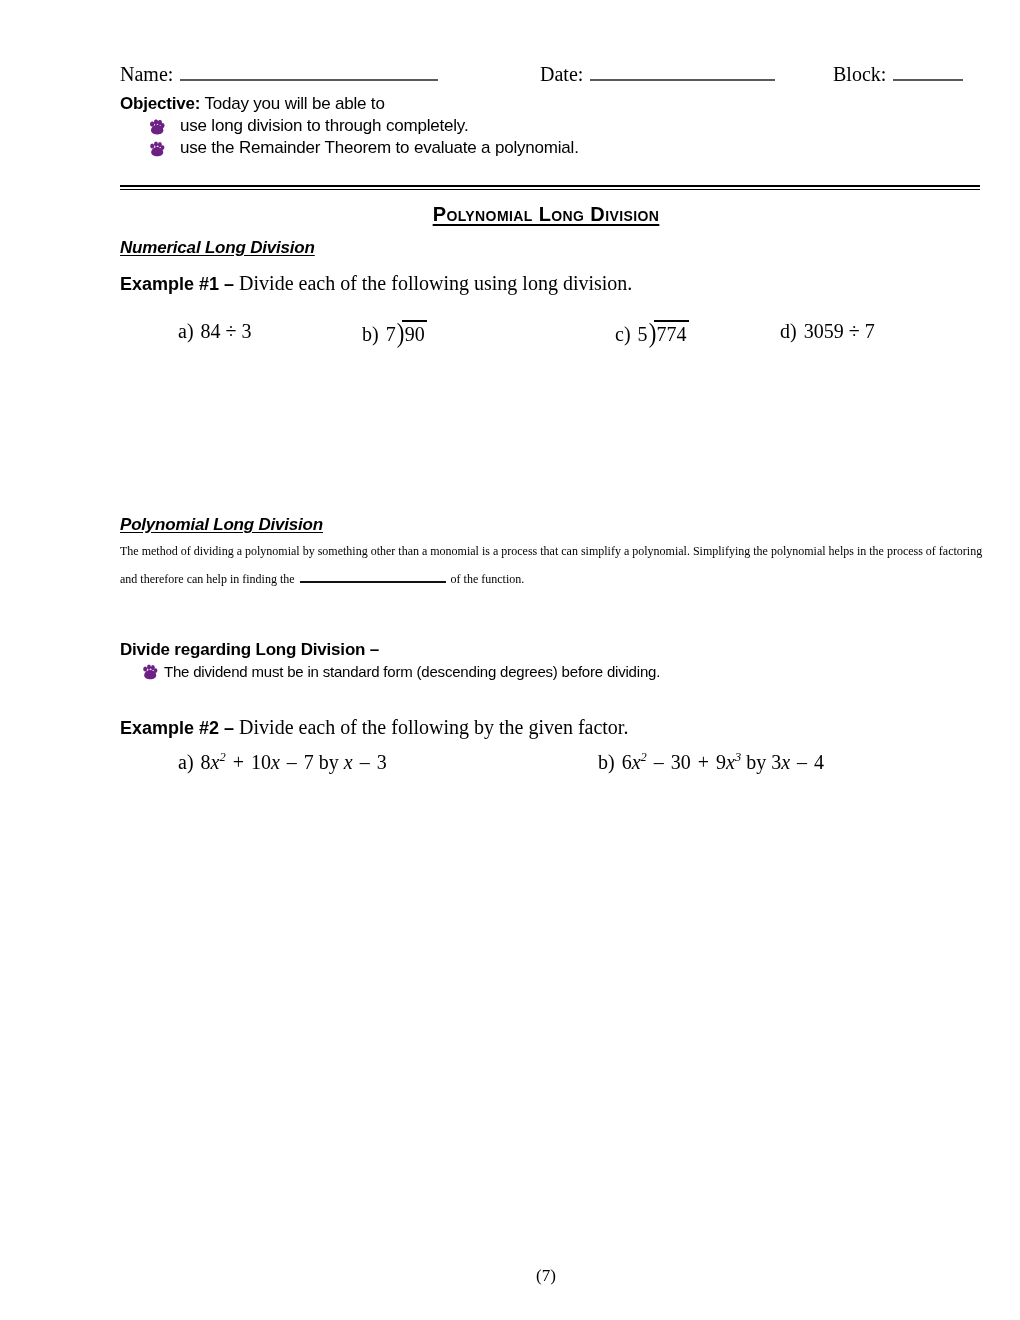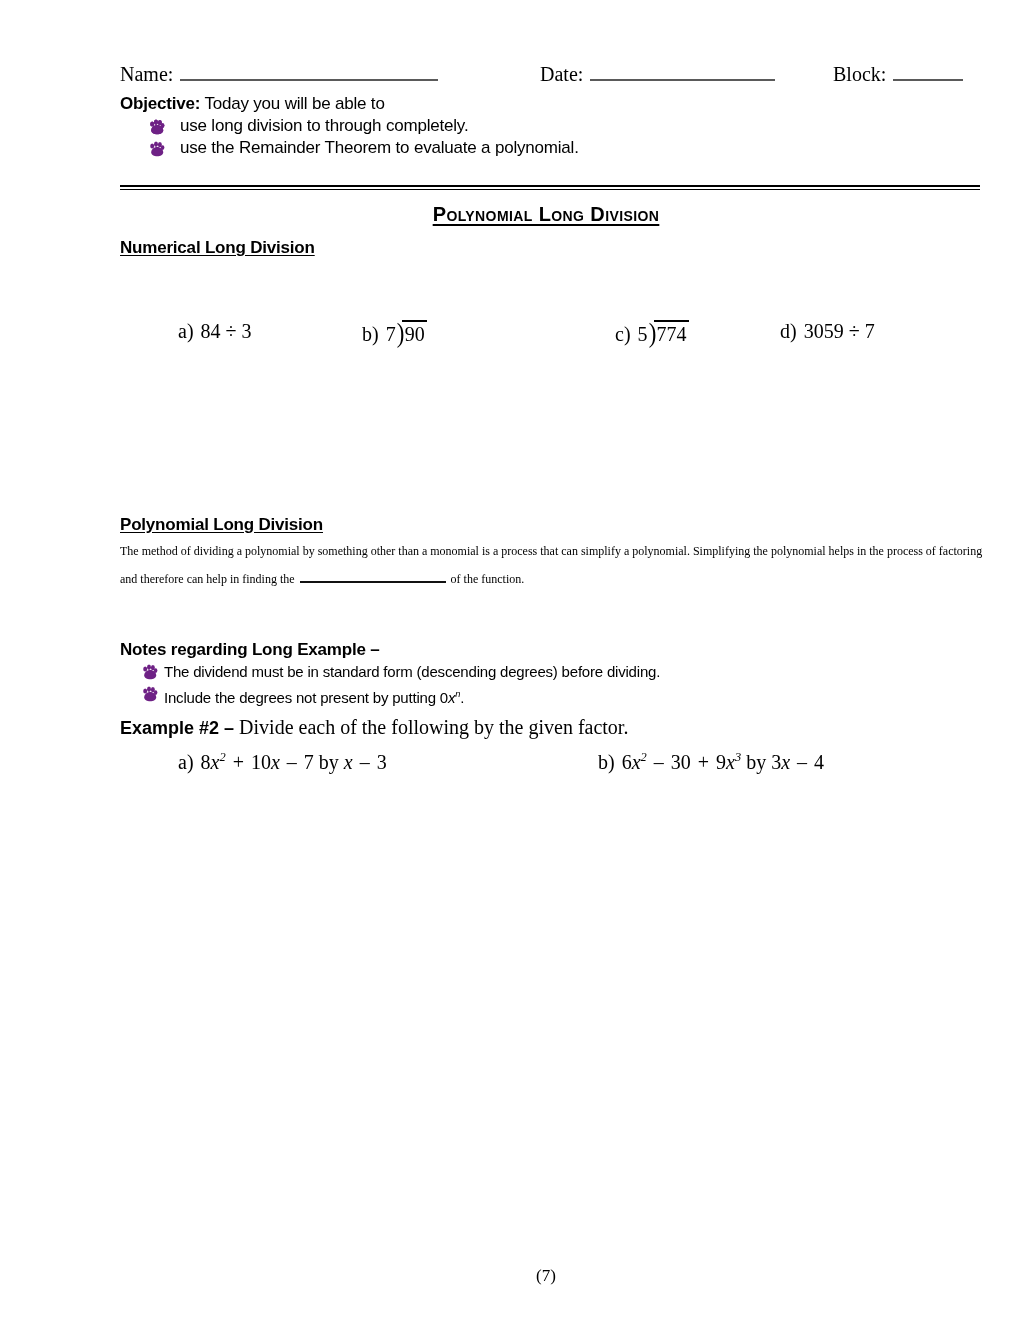--- a/index.html
+++ b/index.html
@@ -133,6 +133,7 @@
     text-decoration: underline;
     text-underline-offset: 2px;
     letter-spacing: -0.2px;
+    font-style: italic;
   }
   #sec-numerical { left: 84px; top: 238px; }
   #sec-polylong  { left: 84px; top: 515px; }

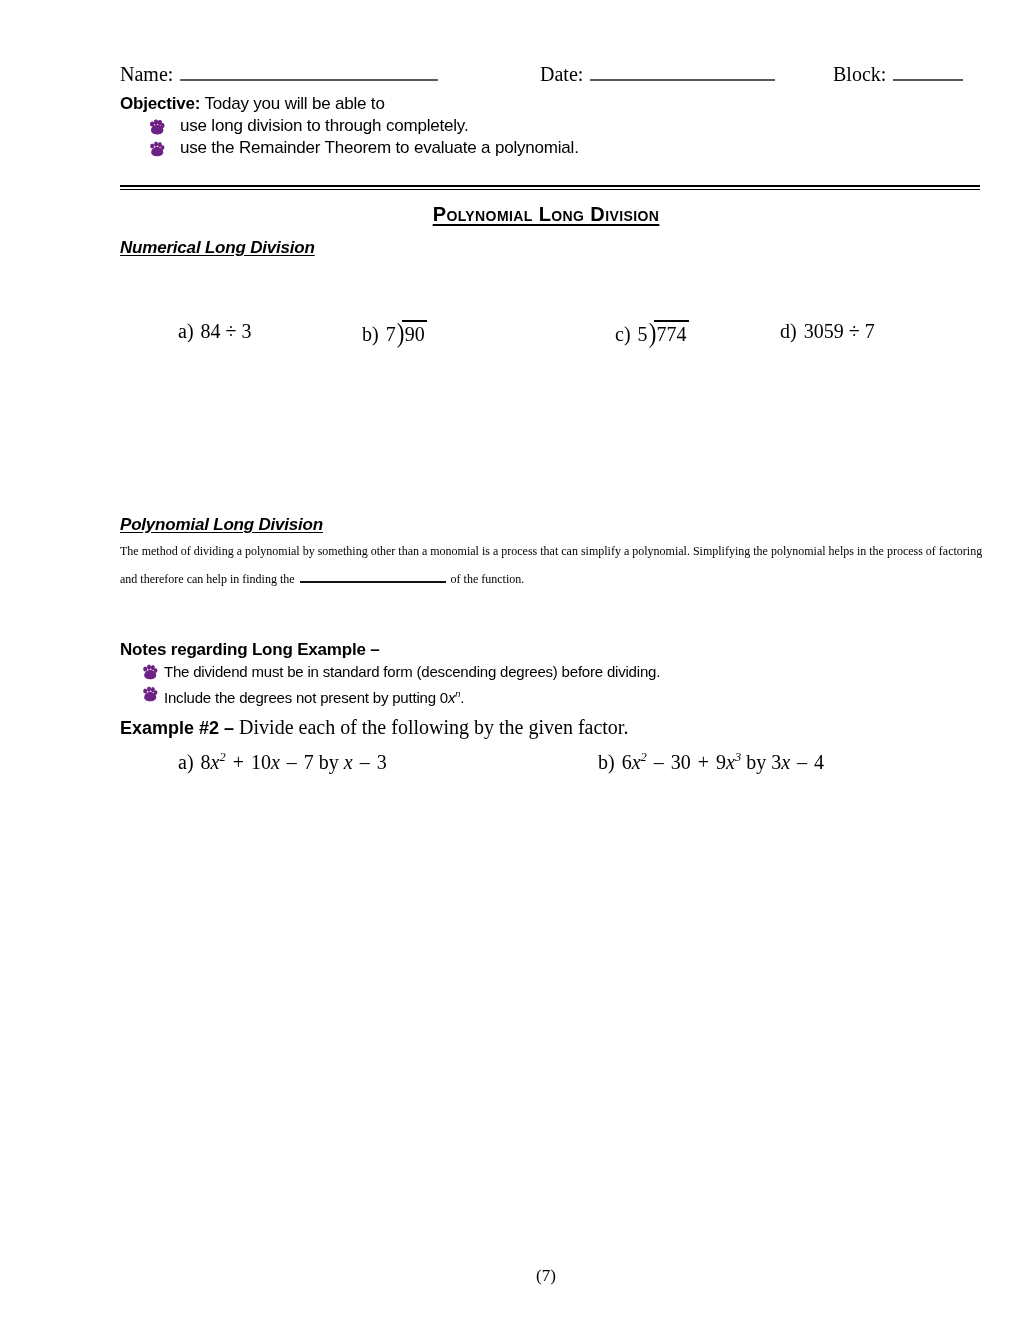--- a/index.html
+++ b/index.html
@@ -328,6 +328,9 @@
 
   <div class="sec-head" id="sec-numerical">Numerical Long Division</div>
 
+  <div class="ex-line" id="ex1">
+    <span class="lbl">Example #1 –</span><span class="serif"> Divide each of the following using long division.</span>
+  </div>
 
   <div class="math-row" id="mathrow1">
 

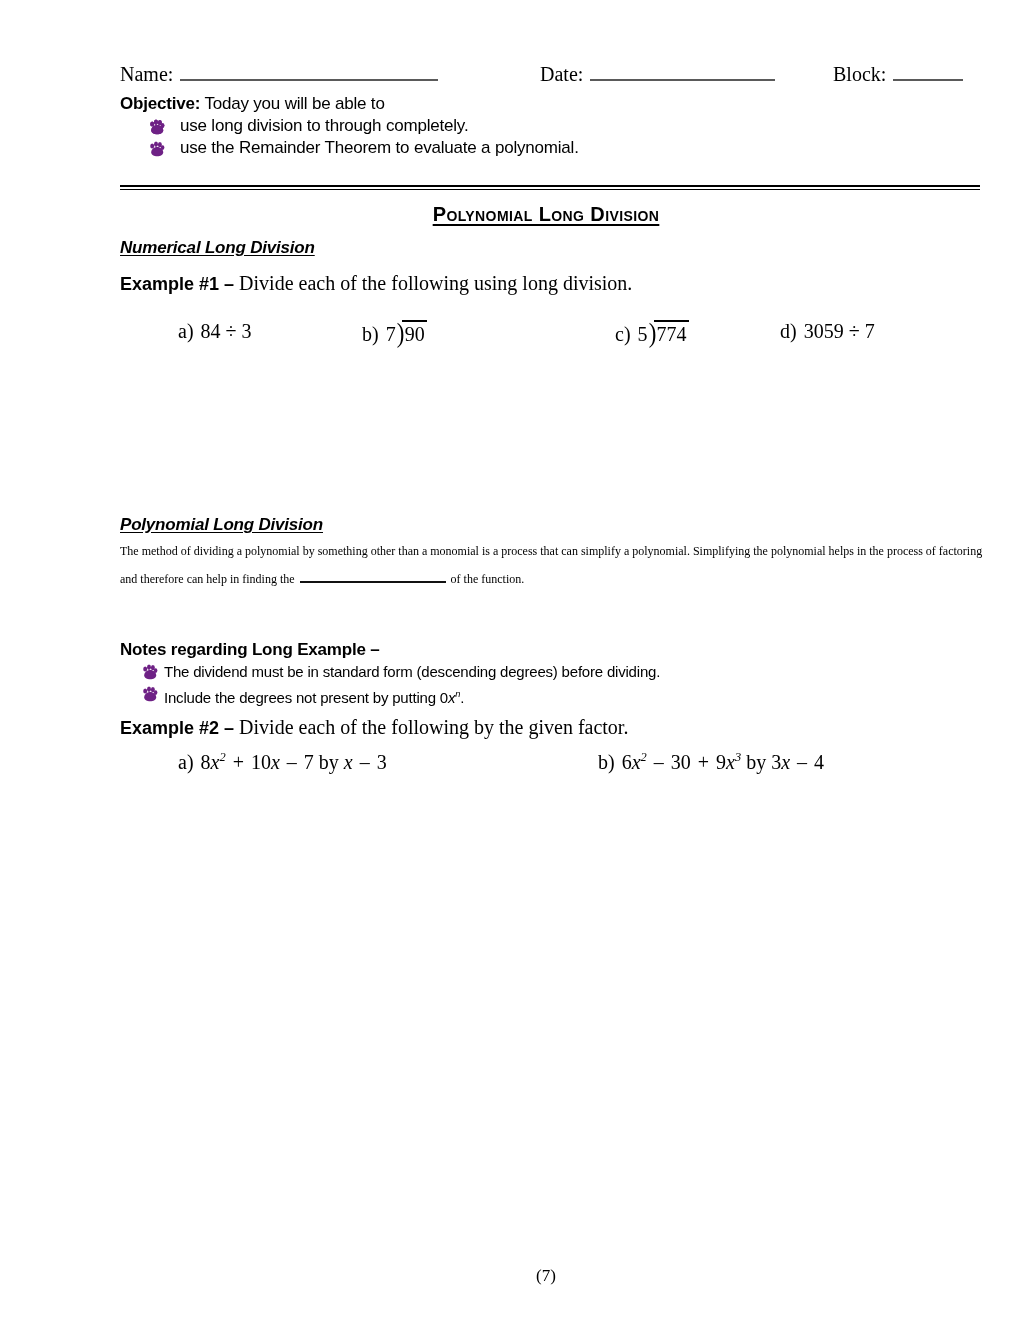--- a/index.html
+++ b/index.html
@@ -358,7 +358,7 @@
     <span>The method of dividing a polynomial by something other than a monomial is a process that can simplify a polynomial.  Simplifying the polynomial helps in the process of factoring and therefore can help in finding the </span><span class="blank blank-inline"></span><span> of the function.</span>
   </div>
 
-  <div class="notes-head">Notes regarding Long Example –</div>
+  <div class="notes-head">Divide regarding Long Division –</div>
   <ul class="notes-list">
     <li>
       <span class="paw">

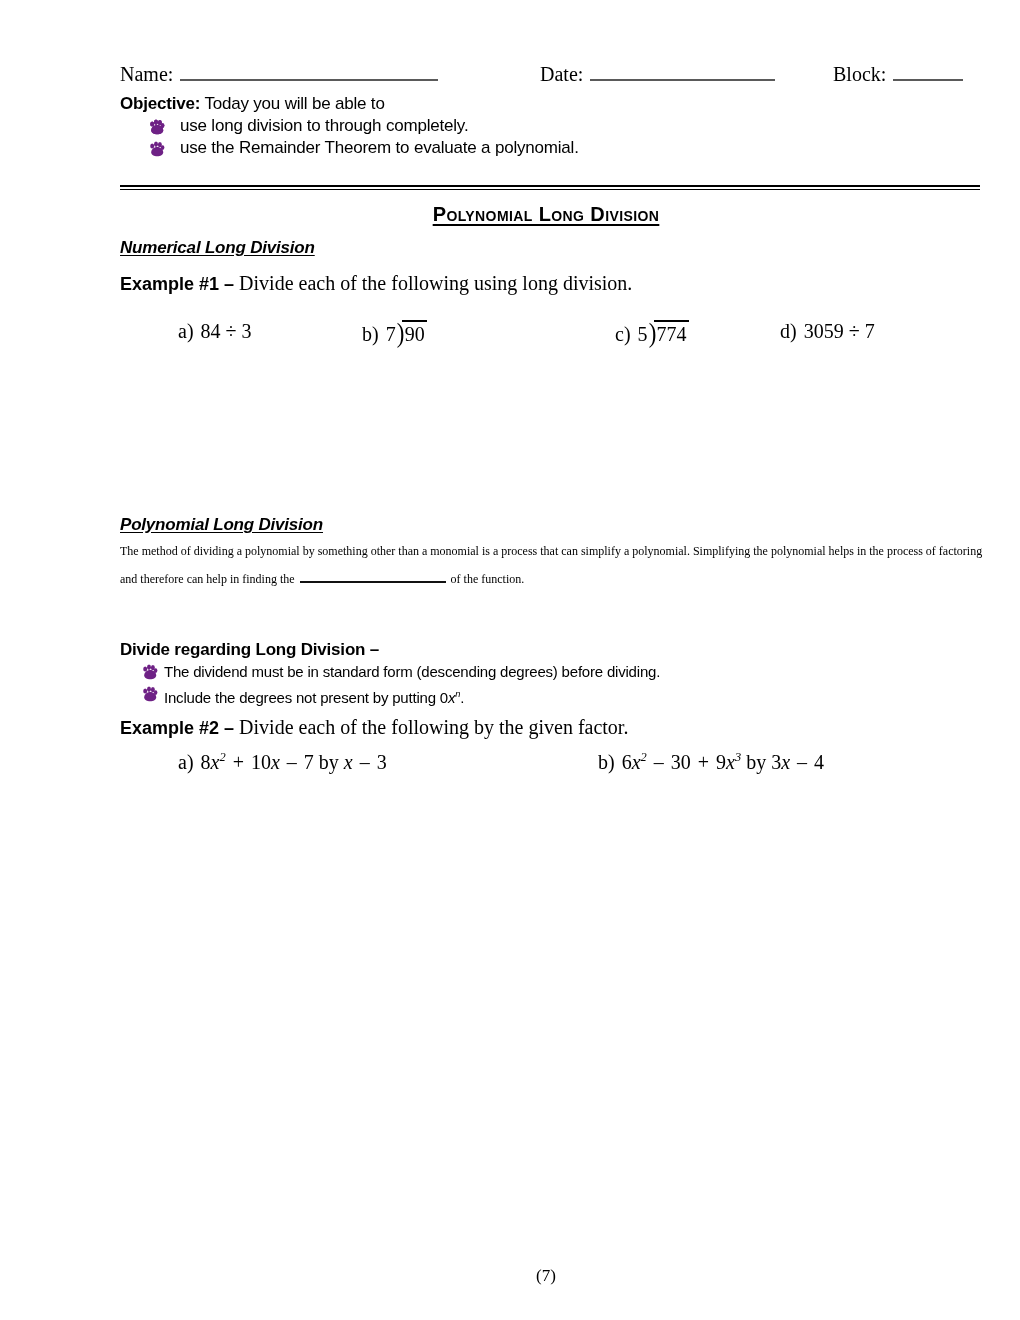--- a/index.html
+++ b/index.html
@@ -372,18 +372,6 @@
       </span>
       <span>The dividend must be in standard form (descending degrees) before dividing.</span>
     </li>
-    <li>
-      <span class="paw">
-        <svg width="16" height="16" viewBox="0 0 16 16">
-          <ellipse cx="3.2" cy="5.0" rx="2.0" ry="2.6" fill="#6E2185"></ellipse>
-          <ellipse cx="7.0" cy="3.3" rx="2.0" ry="2.7" fill="#6E2185"></ellipse>
-          <ellipse cx="10.9" cy="3.7" rx="2.0" ry="2.6" fill="#6E2185"></ellipse>
-          <ellipse cx="13.6" cy="6.6" rx="1.8" ry="2.3" fill="#6E2185"></ellipse>
-          <path d="M8.2 6.0 C11.6 6.0 14.2 8.6 14.2 11.2 C14.2 13.8 11.4 15.3 8.2 15.3 C5.0 15.3 2.2 13.8 2.2 11.2 C2.2 8.6 4.8 6.0 8.2 6.0 Z" fill="#6E2185"></path>
-        </svg>
-      </span>
-      <span>Include the degrees not present by putting 0</span><span class="xit">x</span><sup>n</sup><span>.</span>
-    </li>
   </ul>
 
   <div class="ex-line" id="ex2">

